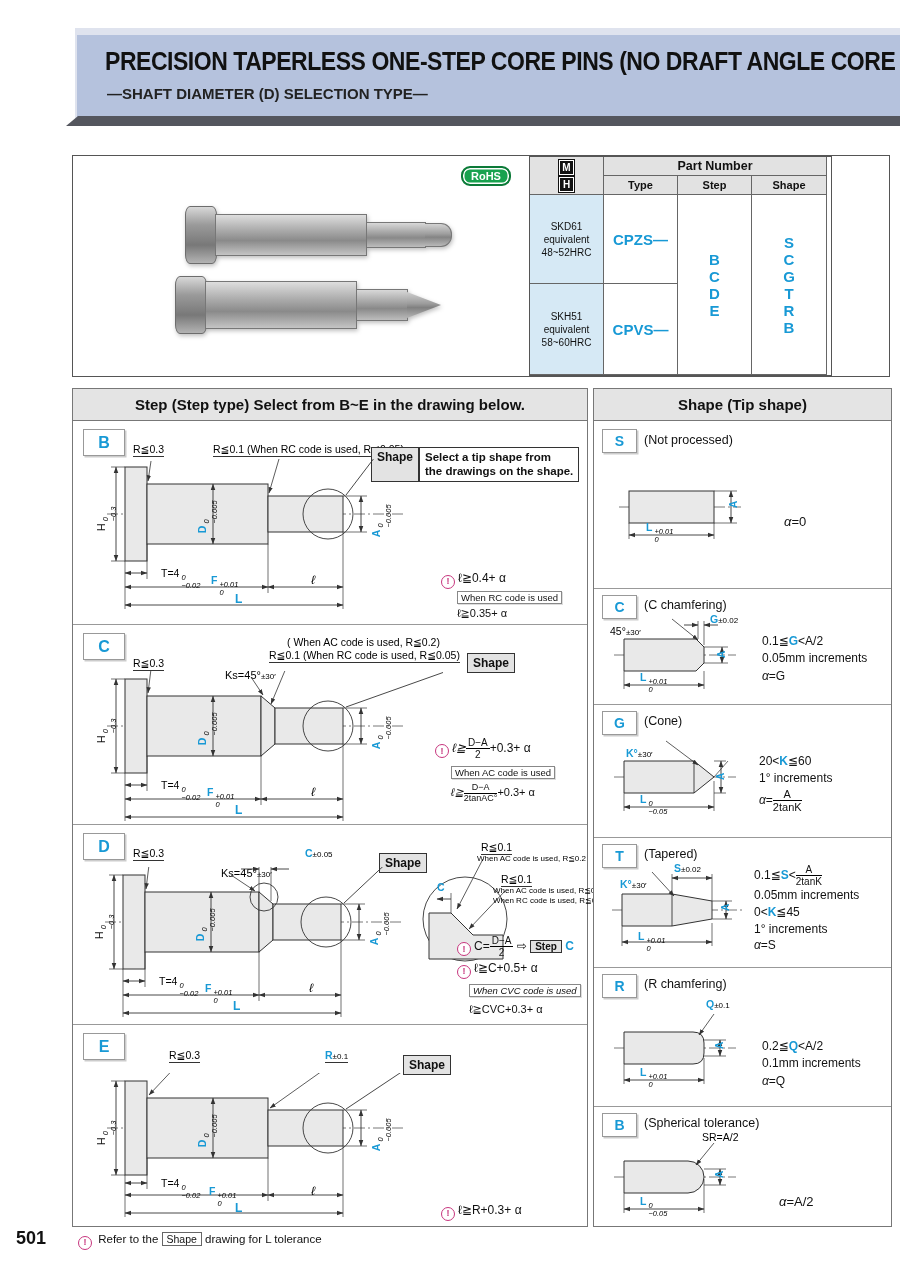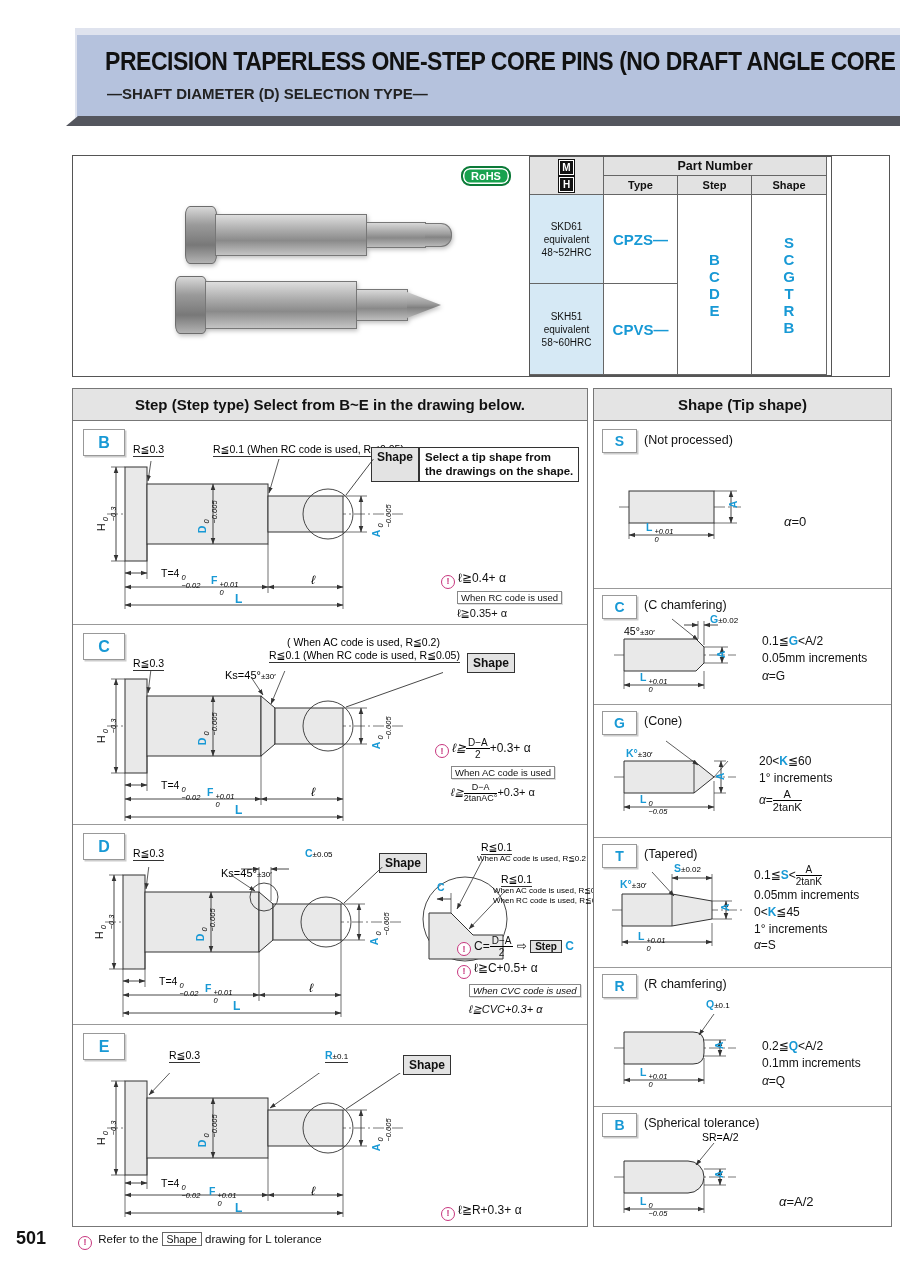--- a/index.html
+++ b/index.html
@@ -480,7 +480,7 @@
           <line class="ext" x1="90" y1="56" x2="90" y2="74"></line>
         <line class="dim" x1="10" y1="70" x2="90" y2="70"></line>
       </svg>
-      <span class="lbl" style="left:30px;top:36px;"><span>45°</span><span style="font-size:8px;">±30′</span></span>
+      <span class="lbl" style="left:16px;top:36px;"><span>45°</span><span style="font-size:8px;">±30′</span></span>
       <span class="lbl" style="left:116px;top:24px;"><span class="blue">G</span><span style="font-size:8px;">±0.02</span></span>
       <span class="vlbl blue" style="left:124px;top:60px;font-size:10px;">A</span>
       <span class="lbl" style="left:46px;top:82px;"><span class="blue">L</span><span class="tol">

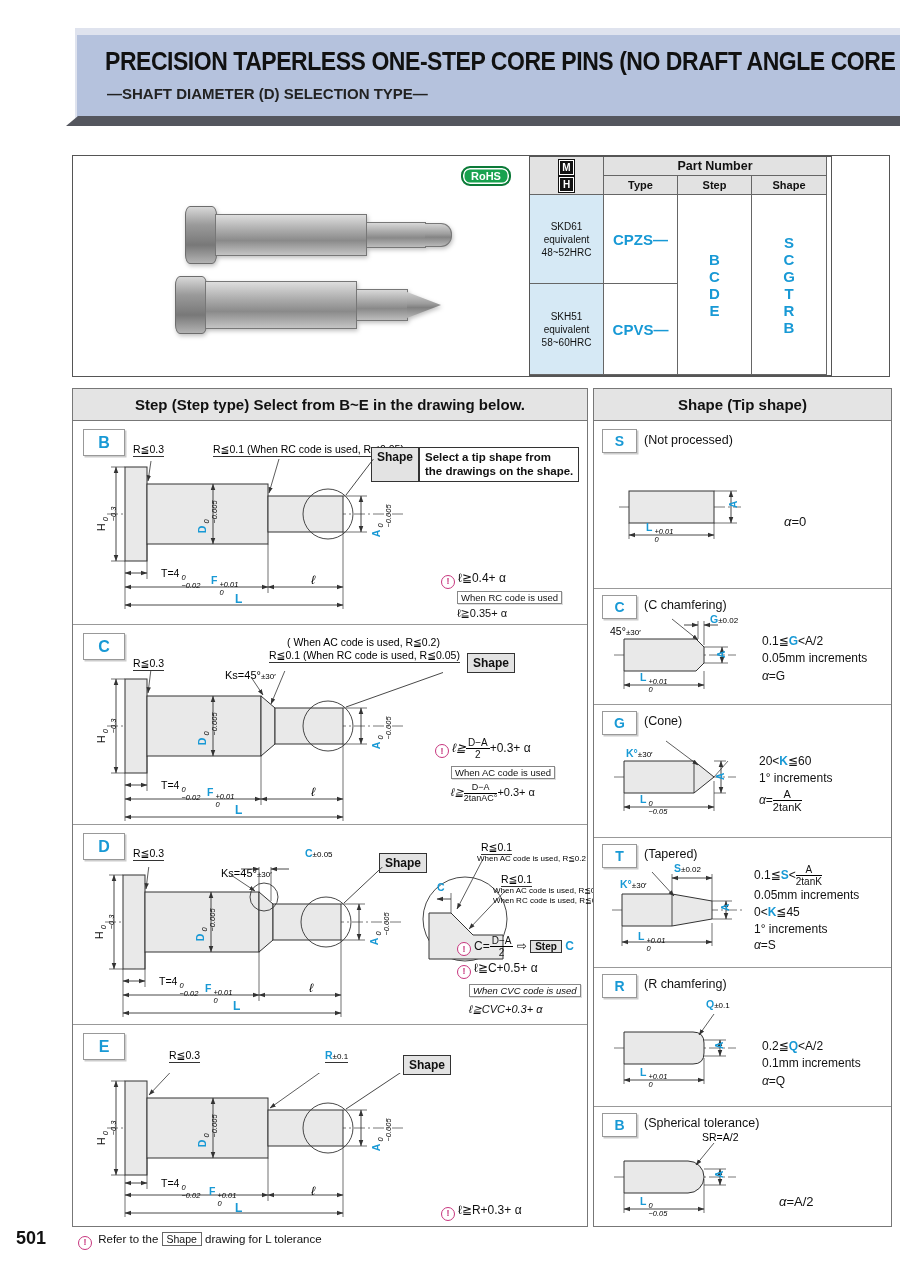--- a/index.html
+++ b/index.html
@@ -379,7 +379,7 @@
           </span> <span>⇨</span> <span class="shape-chip" style="font-size:10px;padding:0 4px;">Step</span> <span class="blue">C</span></div>
       <div class="note" style="left:384px;top:136px;"><span class="pinki">!</span><span>ℓ≧C+0.5+ α</span></div>
       <div class="note" style="left:396px;top:158px;font-style:italic;"><span class="code-box">When CVC code is used</span></div>
-      <div class="note" style="left:396px;top:178px;font-size:11px;font-style:italic;">ℓ≧CVC+0.3+ α</div>
+      <div class="note" style="left:396px;top:178px;font-size:11px;">ℓ≧CVC+0.3+ α</div>
     </div>
 
     <div class="sec" style="height:199px;">

